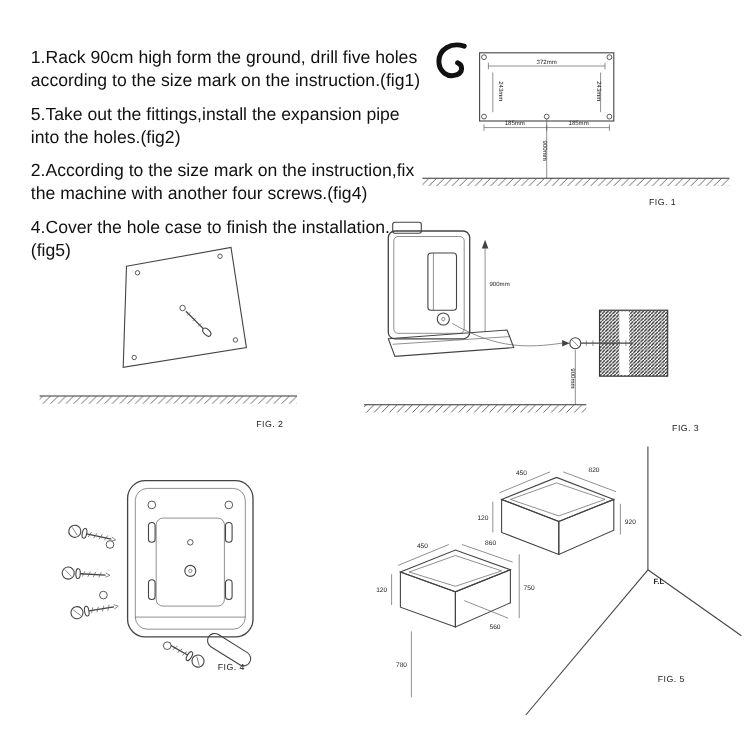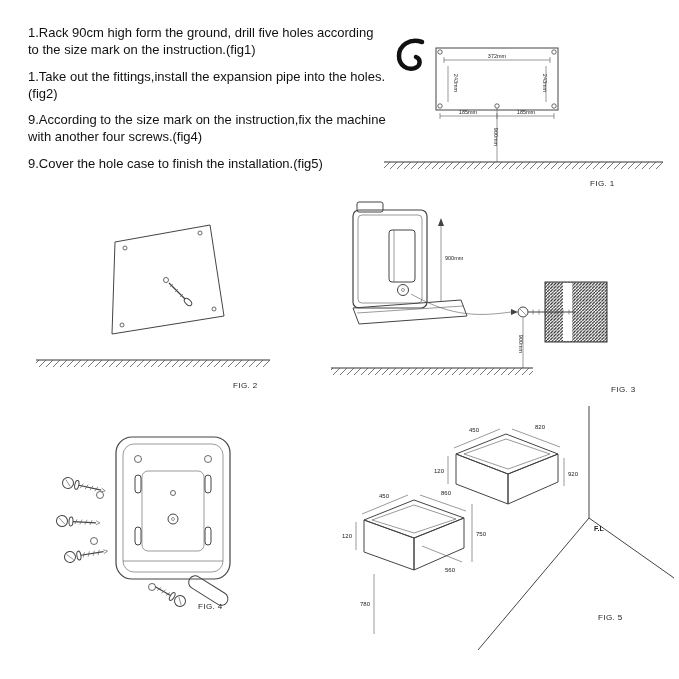--- a/index.html
+++ b/index.html
@@ -6,8 +6,8 @@
   body{width:679px;height:679px;background:#ffffff;position:relative;
        font-family:"Liberation Sans",sans-serif;}
   .page{position:absolute;inset:0;background:#fff;overflow:hidden;}
-  .instructions{position:absolute;left:28px;top:24px;width:358px;
-                color:#111;font-size:13px;line-height:1.33;}
+  .instructions{position:absolute;left:28px;top:42px;width:358px;
+                color:#111;font-size:16px;line-height:1.33;}
   .instructions p{margin:0 0 9px 0;}
   svg{position:absolute;overflow:visible;}
   svg text{font-family:"Liberation Sans",sans-serif;fill:#222;}

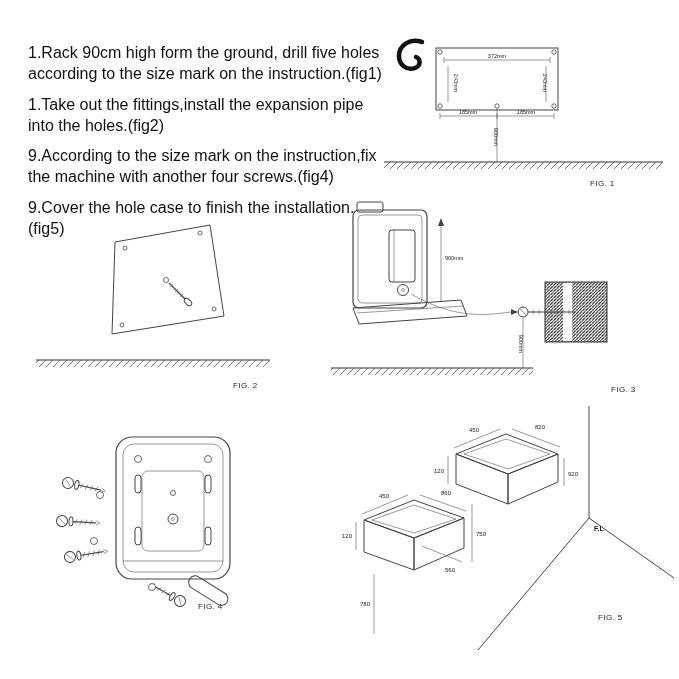--- a/index.html
+++ b/index.html
@@ -27,7 +27,7 @@
 
   <div class="instructions">
     <p>1.Rack 90cm high form the ground, drill five holes according to the size mark on the instruction.(fig1)</p>
-    <p>1.Take out the fittings,install the expansion pipe into the holes.(fig2)</p>
+    <p>5.Take out the fittings,install the expansion pipe into the holes.(fig2)</p>
     <p>9.According to the size mark on the instruction,fix the machine with another four screws.(fig4)</p>
     <p>9.Cover the hole case to finish the installation.(fig5)</p>
   </div>

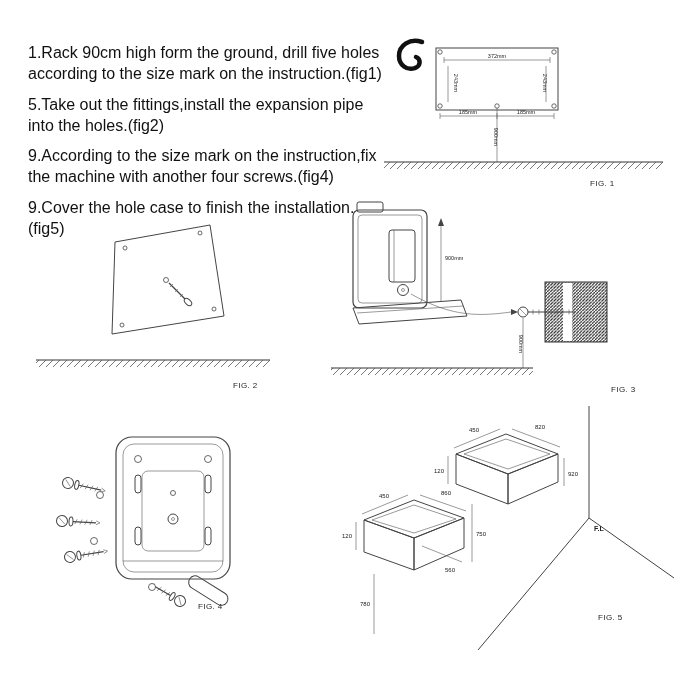--- a/index.html
+++ b/index.html
@@ -28,7 +28,7 @@
   <div class="instructions">
     <p>1.Rack 90cm high form the ground, drill five holes according to the size mark on the instruction.(fig1)</p>
     <p>5.Take out the fittings,install the expansion pipe into the holes.(fig2)</p>
-    <p>9.According to the size mark on the instruction,fix the machine with another four screws.(fig4)</p>
+    <p>2.According to the size mark on the instruction,fix the machine with another four screws.(fig4)</p>
     <p>9.Cover the hole case to finish the installation.(fig5)</p>
   </div>
 

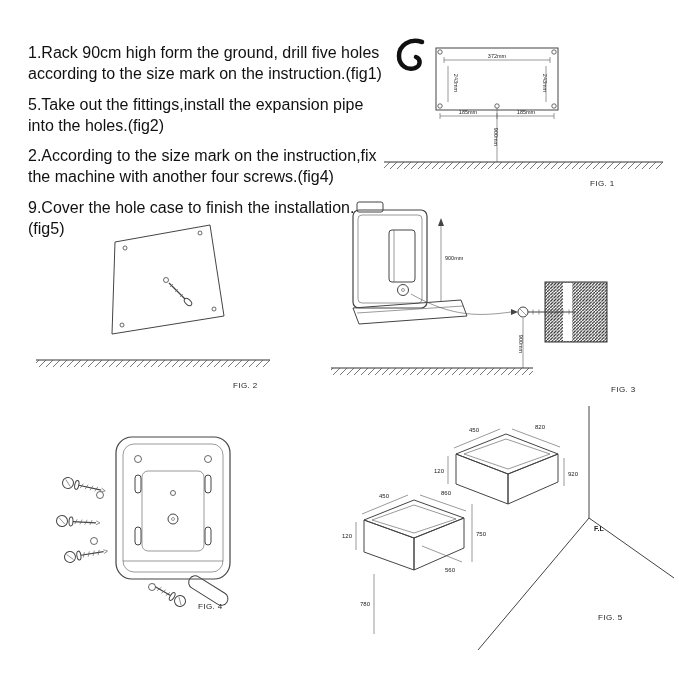--- a/index.html
+++ b/index.html
@@ -29,7 +29,7 @@
     <p>1.Rack 90cm high form the ground, drill five holes according to the size mark on the instruction.(fig1)</p>
     <p>5.Take out the fittings,install the expansion pipe into the holes.(fig2)</p>
     <p>2.According to the size mark on the instruction,fix the machine with another four screws.(fig4)</p>
-    <p>9.Cover the hole case to finish the installation.(fig5)</p>
+    <p>4.Cover the hole case to finish the installation.(fig5)</p>
   </div>
 
   <svg style="left:378px;top:20px;" width="295" height="180" viewBox="0 0 295 180">

